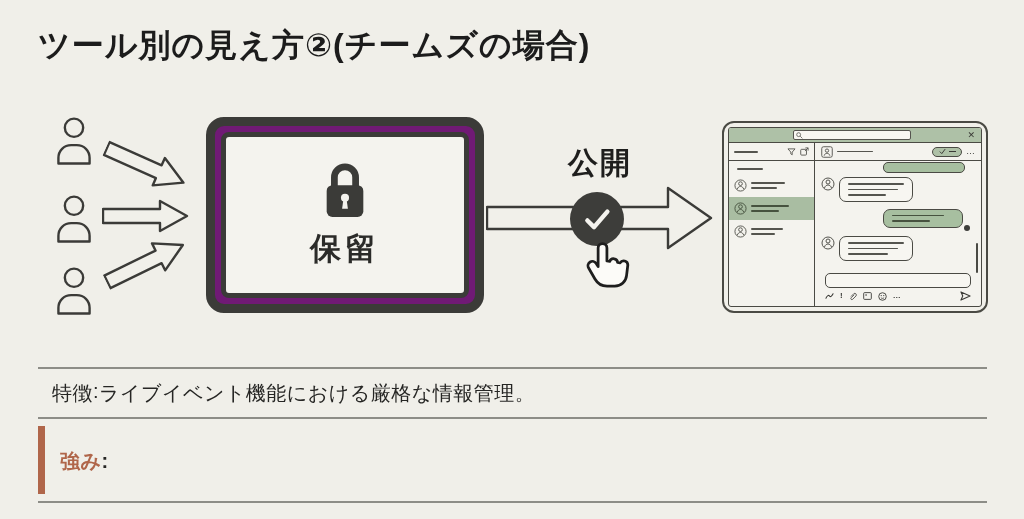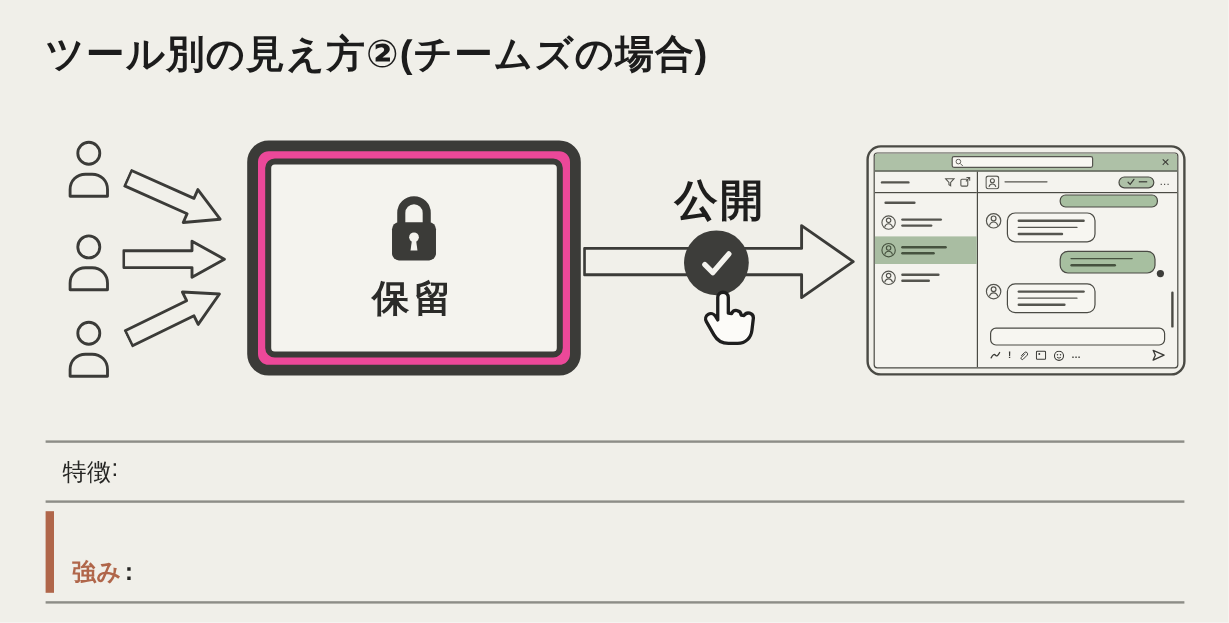--- a/index.html
+++ b/index.html
@@ -26,7 +26,7 @@
 
   
   .publish-label{position:absolute;left:555px;top:143px;width:90px;text-align:center;
-    font-size:36px;font-weight:900;color:#1e1e1d;letter-spacing:2px;}
+    font-size:30px;font-weight:900;color:#1e1e1d;letter-spacing:2px;}
   .big-arrow{position:absolute;left:486px;top:184px;}
   .check-circle{position:absolute;left:570px;top:192px;width:54px;height:54px;
     border-radius:50%;background:#3d3d3a;display:flex;align-items:center;justify-content:center;cursor:pointer;}

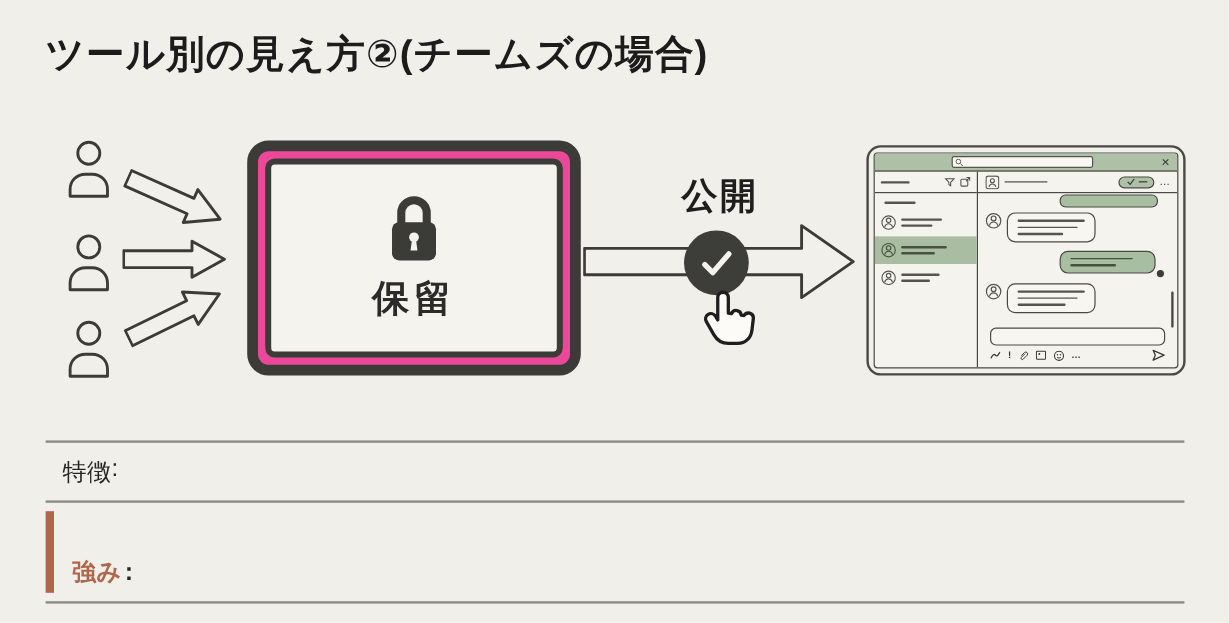--- a/index.html
+++ b/index.html
@@ -18,7 +18,7 @@
 
   
   .tablet{position:absolute;left:206px;top:117px;width:278px;height:196px;
-    border:9px solid #3b3b38;border-radius:18px;background:#ec4899;box-sizing:border-box;}
+    border:9px solid #3b3b38;border-radius:18px;background:#701a75;box-sizing:border-box;}
   .tablet-screen{position:absolute;left:6px;top:6px;right:6px;bottom:6px;
     border:5px solid #3b3b38;border-radius:8px;background:#f4f3ee;
     display:flex;flex-direction:column;align-items:center;justify-content:center;gap:8px;}

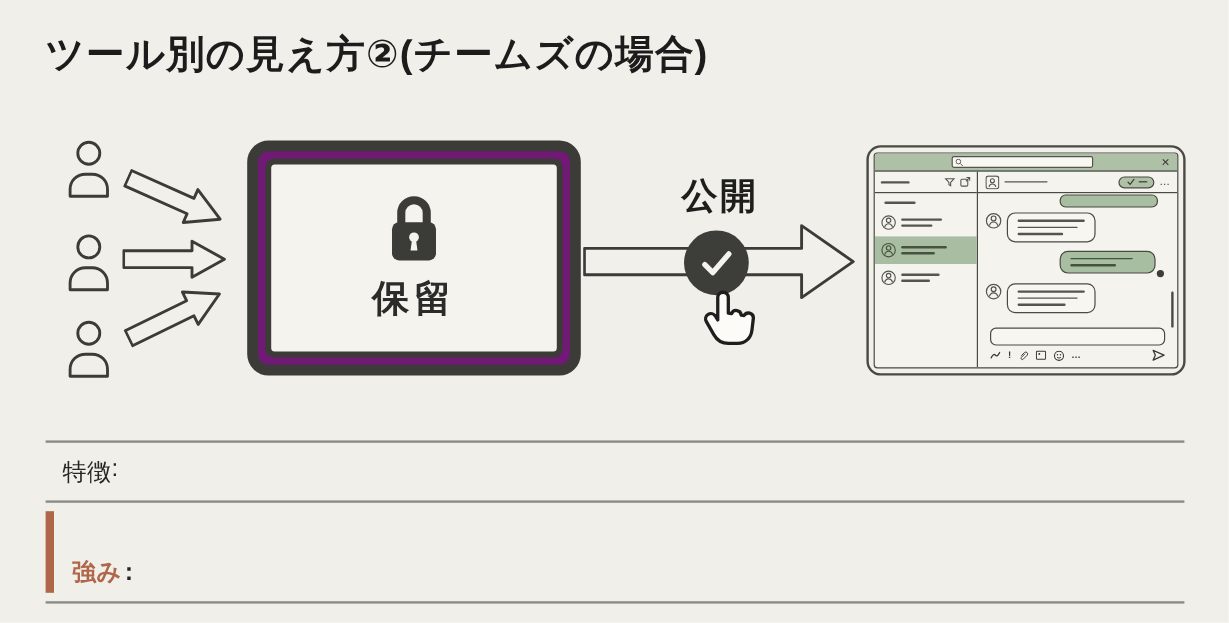--- a/index.html
+++ b/index.html
@@ -296,6 +296,7 @@
   <div class="feature-row">
     <span>特徴</span>
       <span class="sep">:</span>
+      <span class="feature-text">ライブイベント機能における厳格な情報管理。</span>
   </div>
   <div class="divider d2"></div>
   <div class="strength-block">

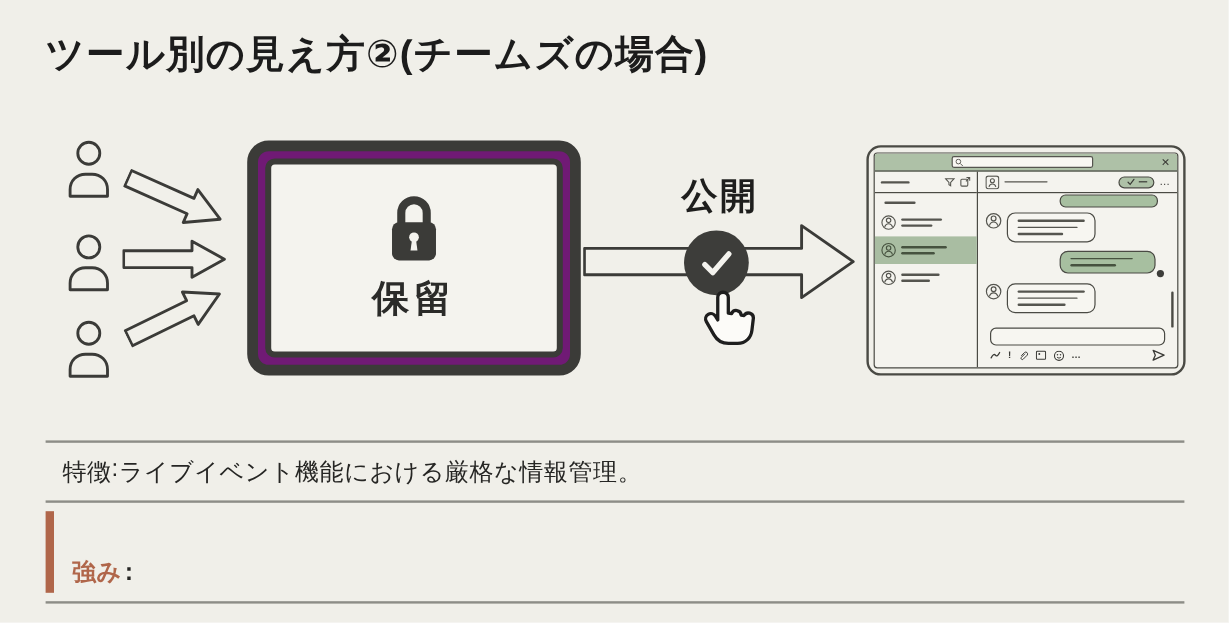--- a/index.html
+++ b/index.html
@@ -85,8 +85,8 @@
   .strength-block{position:absolute;left:38px;top:426px;width:949px;min-height:68px;
     display:flex;box-sizing:border-box;}
   .rust-bar{width:7px;background:#b0664a;margin-right:15px;flex-shrink:0;}
-  .strength-content{display:flex;align-items:flex-end;font-size:20px;font-weight:700;
-    line-height:30px;letter-spacing:.5px;padding-top:2px;font-family:Liberation Mono, monospace;}
+  .strength-content{display:flex;align-items:center;font-size:20px;font-weight:700;
+    line-height:30px;letter-spacing:.5px;padding-top:2px;}
   .strength-label{color:#b0664a;white-space:nowrap;flex-shrink:0;}
   .sep{color:#262624;white-space:nowrap;flex-shrink:0;}
   .strength-text{color:#262624;flex:1;word-break:break-all;}

